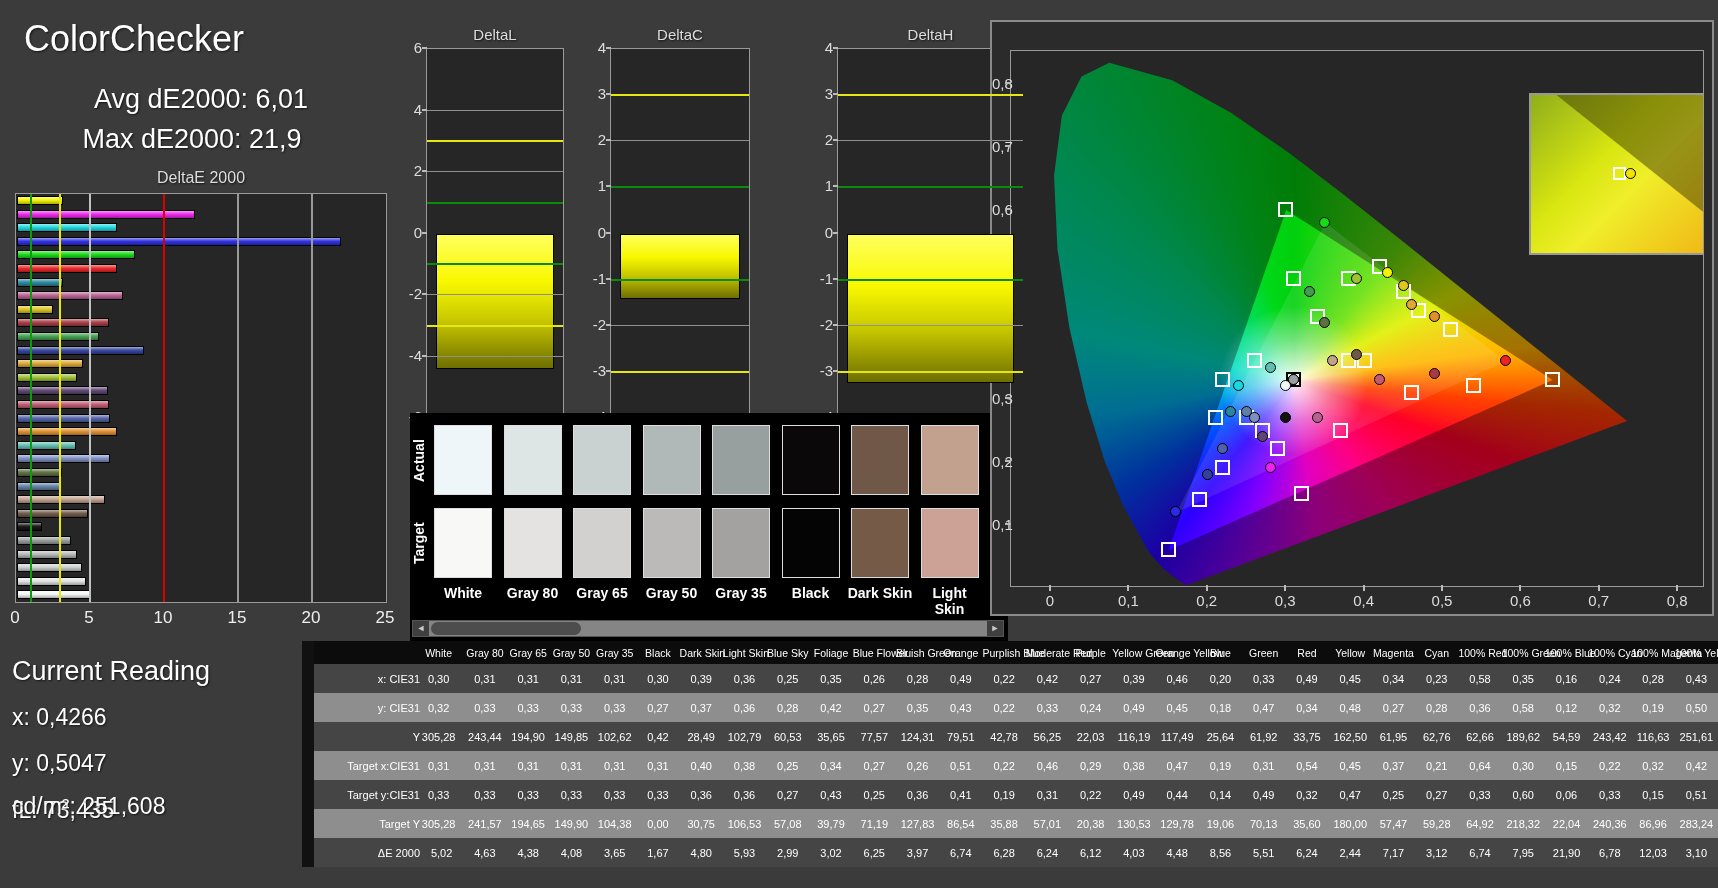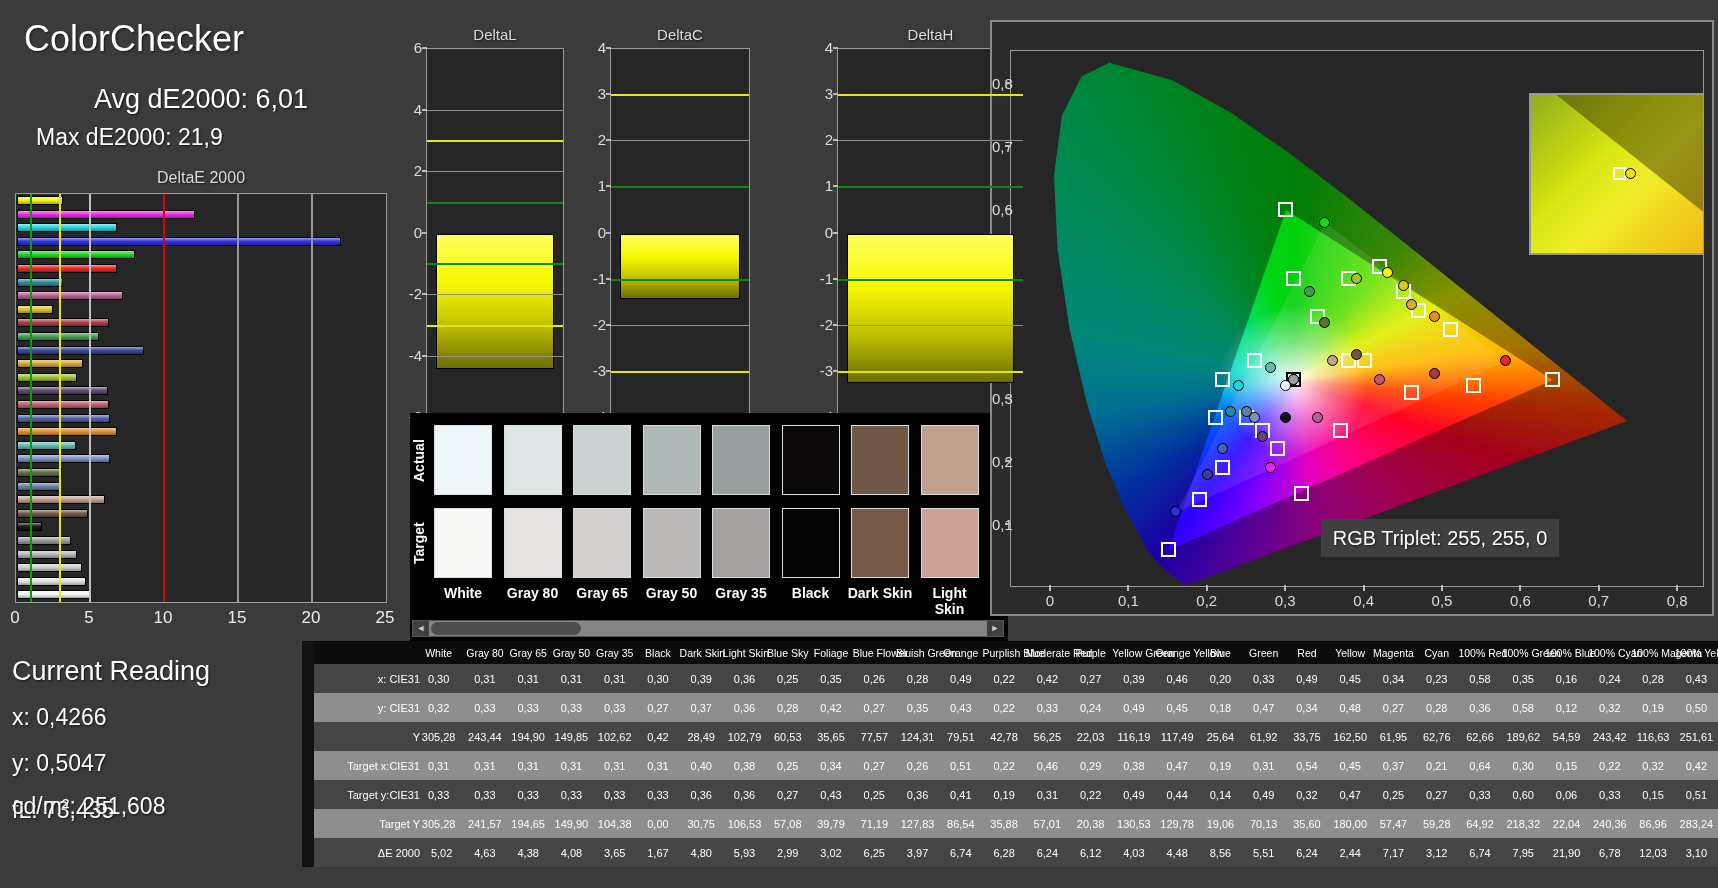--- a/index.html
+++ b/index.html
@@ -11,7 +11,7 @@
   
   #app-title{left:24px;top:18px;font-size:36px;font-weight:400}
   #avg-line{left:36px;top:84px;width:330px;text-align:center;font-size:27px}
-  #max-line{left:36px;top:124px;width:330px;text-align:left;font-size:23px}
+  #max-line{left:27px;top:124px;width:330px;text-align:center;font-size:27px}
 
   
   #de-title{left:15px;top:169px;width:372px;text-align:center;font-size:16px;color:#ddd}

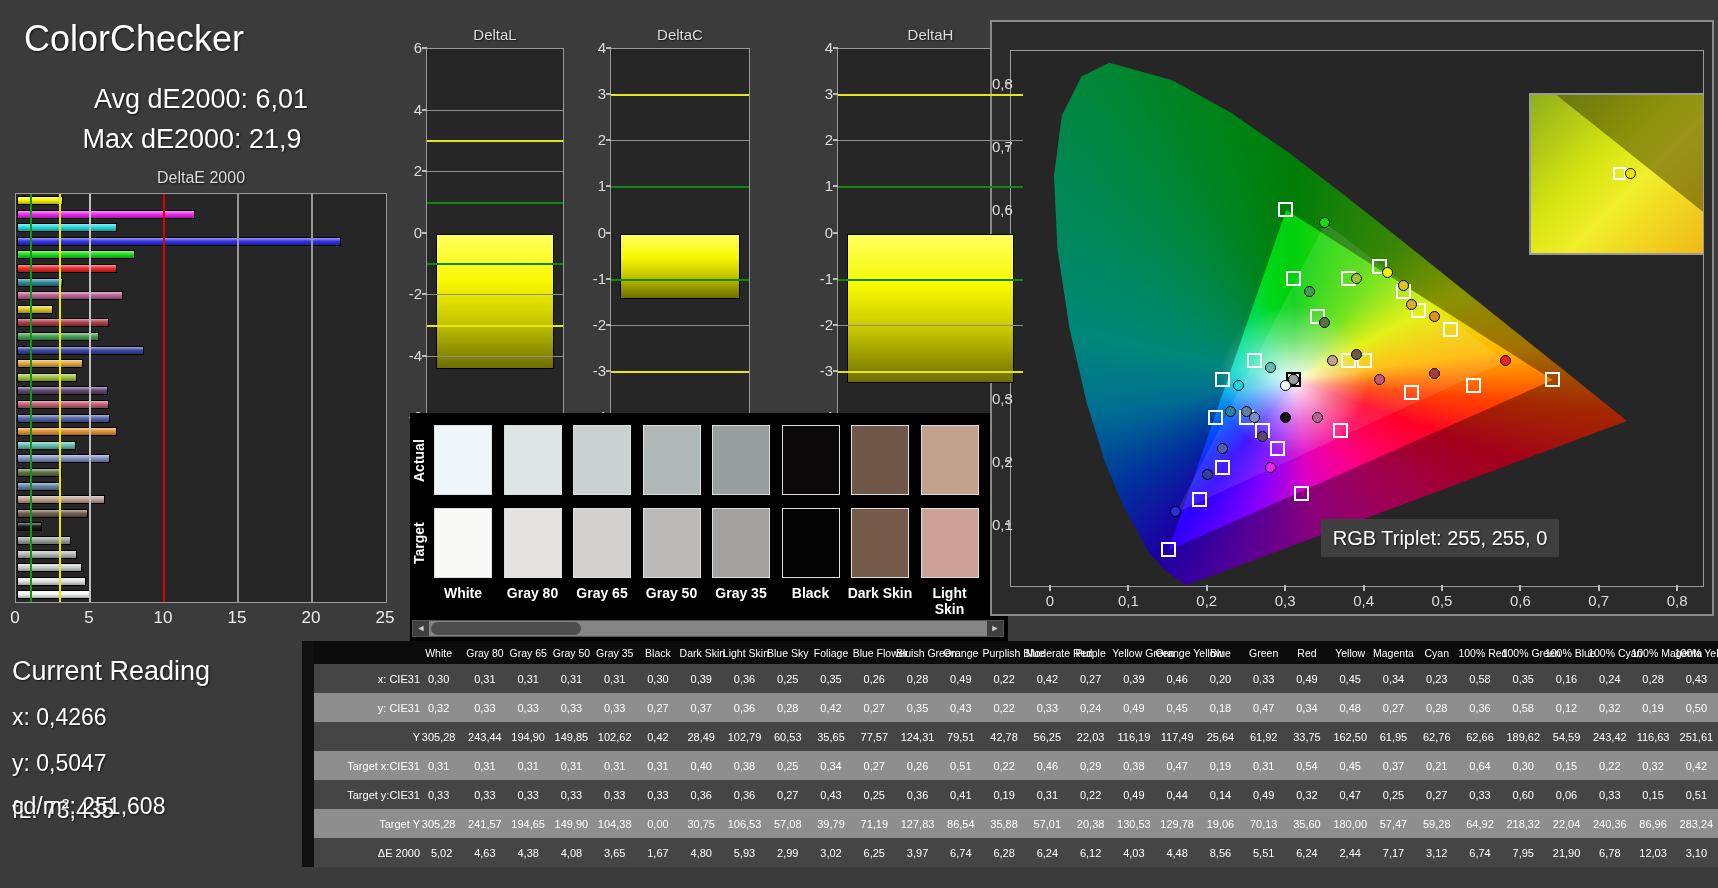--- a/index.html
+++ b/index.html
@@ -283,7 +283,6 @@
     <div class="cie-layer" id="cie-tri" style="clip-path: polygon(78.06% 61.28%, 39.65% 29.61%, 22.71% 92.96%);"></div>
     <div class="cie-layer" id="cie-mtri" style="clip-path: polygon(71.29% 57.77%, 45.3% 31.96%, 23.84% 85.92%);"></div>
     <div class="cie-layer" id="cie-white" style="clip-path: polygon(25.43% 99.41%, 25.13% 99.4%, 24.34% 98.72%, 22.03% 96.52%, 19.78% 93.22%, 16.08% 84.43%, 13.52% 76.45%, 10.89% 65.39%, 8.42% 51.58%, 6.69% 36.84%, 6.2% 23.18%, 7.33% 11.99%, 10.16% 4.74%, 14.16% 2.18%, 23.24% 5.45%, 31.7% 11.51%, 39.83% 18.78%, 47.91% 26.73%, 55.93% 34.92%, 63.66% 42.91%, 70.74% 50.23%, 76.59% 56.3%, 80.98% 60.82%, 83.88% 63.83%, 86.42% 66.46%, 88.76% 68.88%);"></div>
-    <div id="rgb-box" class="ts">RGB Triplet: 255, 255, 0</div>
     <div id="cie-inset">
       <div id="inset-dark"></div>
       <div id="inset-square" style="left: 82.4062px; top: 71.526px;"></div>

